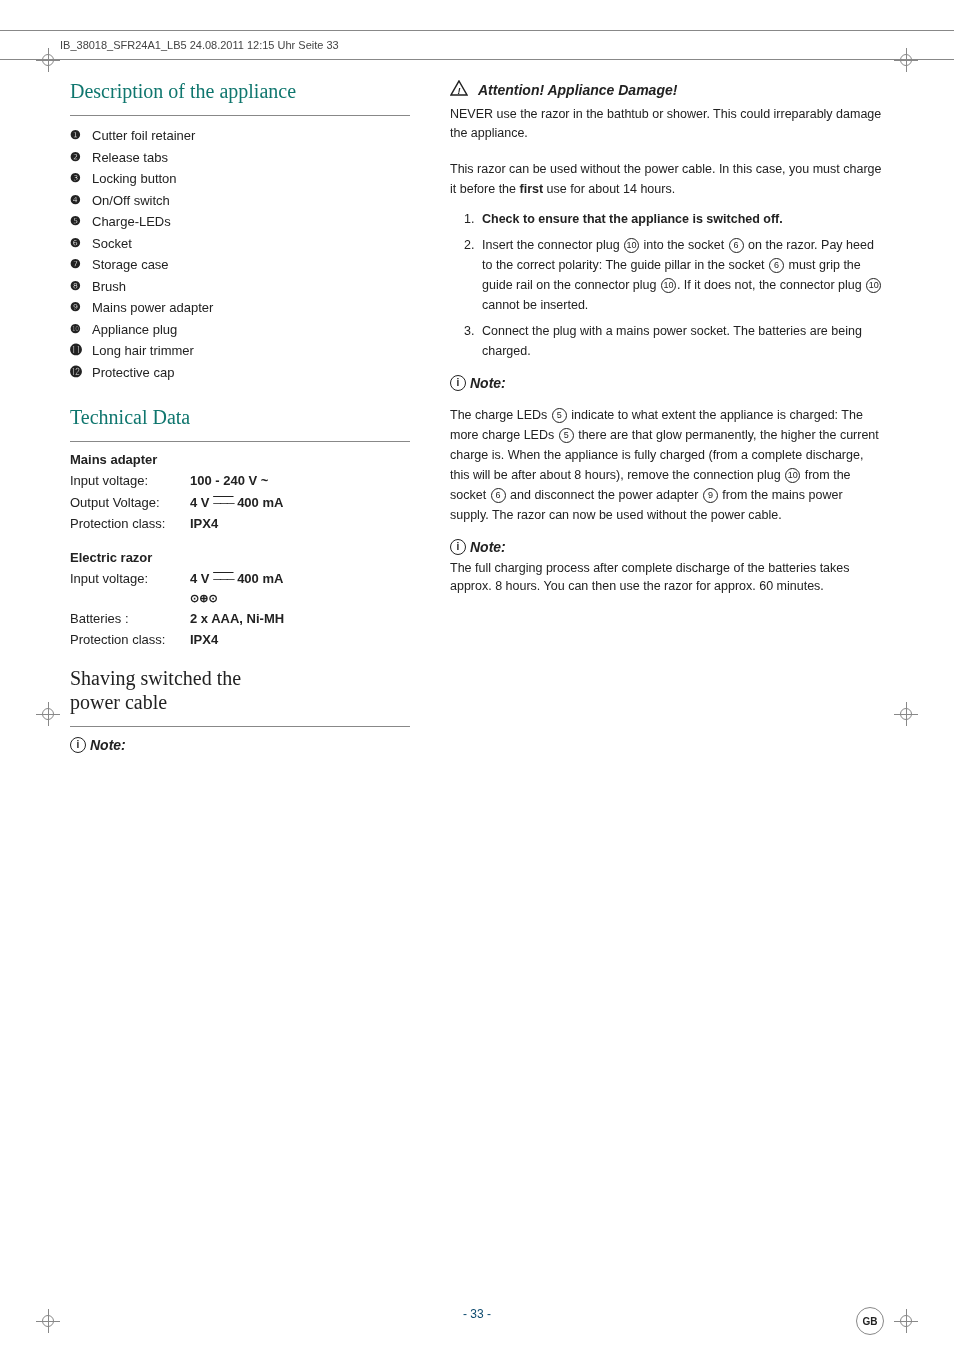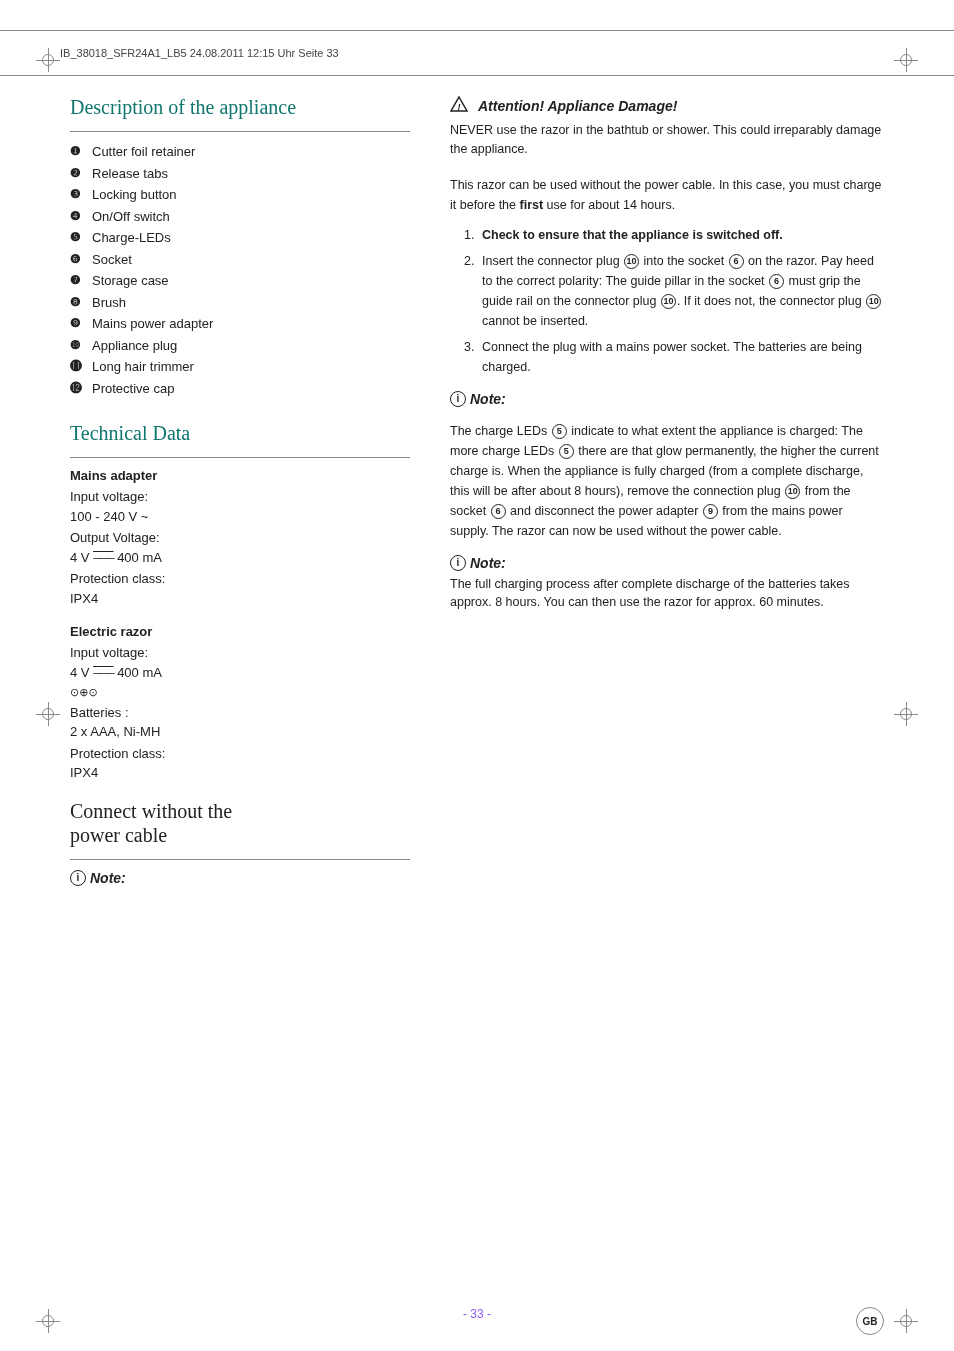--- a/index.html
+++ b/index.html
@@ -25,7 +25,7 @@
     .header-bar {
       border-top: 1.5px solid #888;
       border-bottom: 1.5px solid #888;
-      padding: 16px 60px;
+      padding: 8px 60px;
       display: flex;
       justify-content: space-between;
       align-items: center;

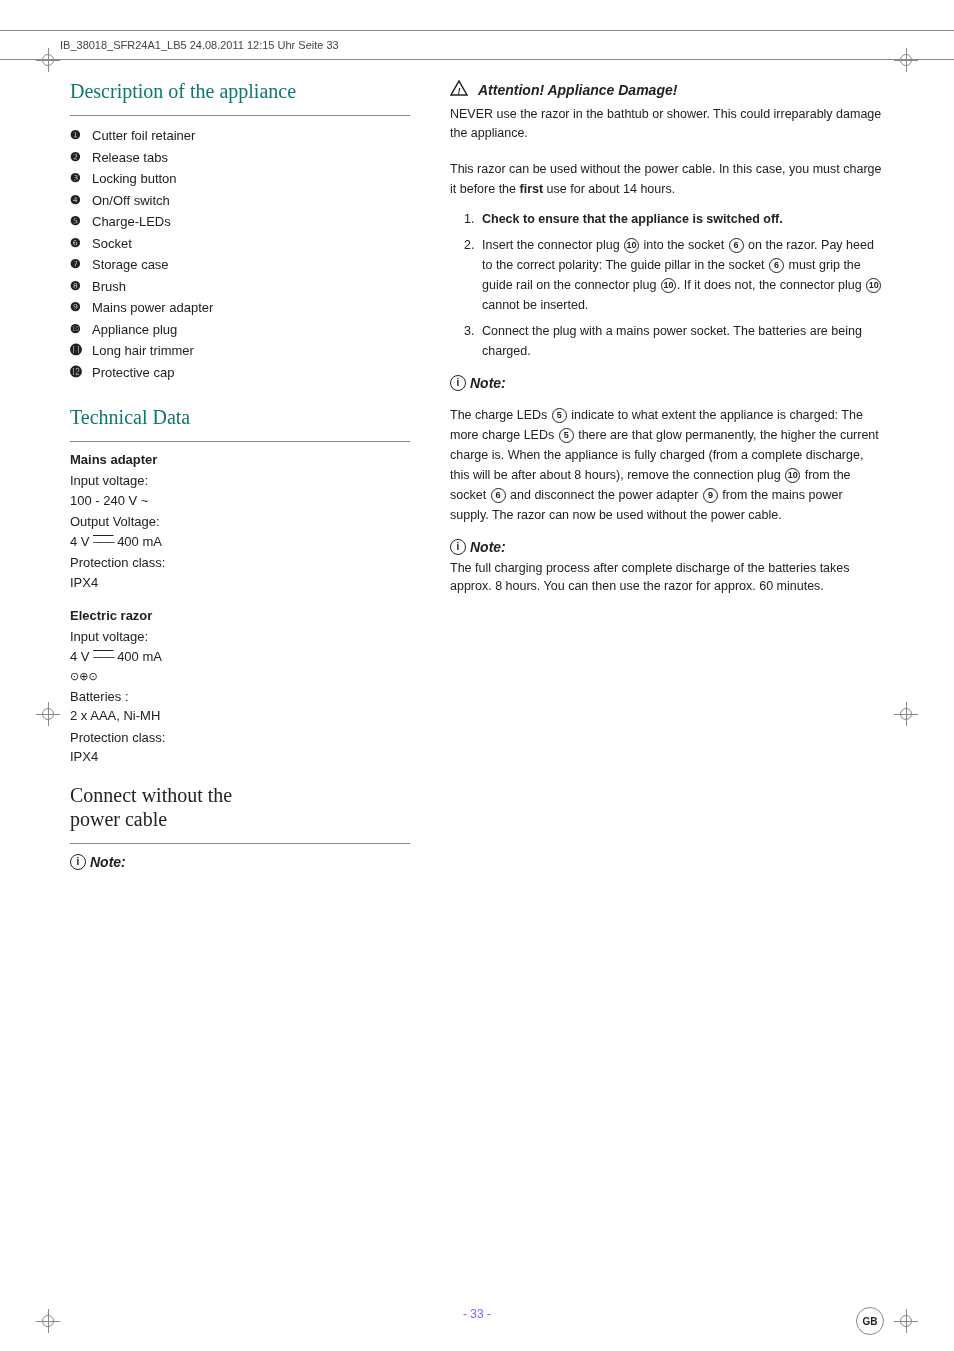--- a/index.html
+++ b/index.html
@@ -279,7 +279,7 @@
       border: 1.5px solid #222;
       border-radius: 50%;
       font-size: 9px;
-      font-weight: bold;
+      font-weight: normal;
       margin: 0 1px;
       vertical-align: middle;
     }

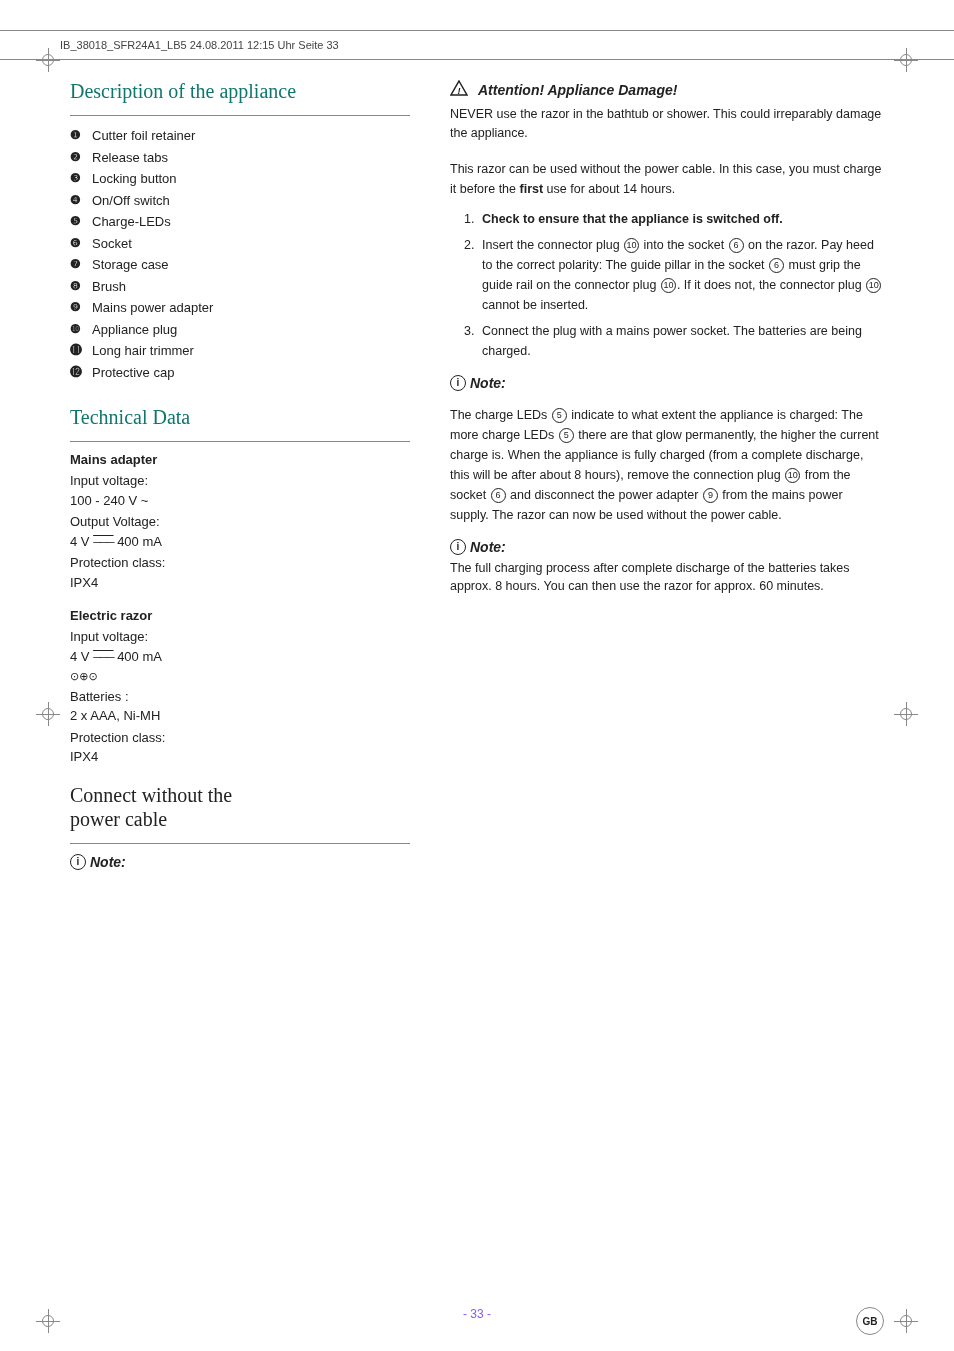--- a/index.html
+++ b/index.html
@@ -142,7 +142,6 @@
       font-size: 13px;
       margin-bottom: 2px;
       line-height: 1.5;
-      flex-direction: column;
     }
     .tech-label {
       min-width: 120px;

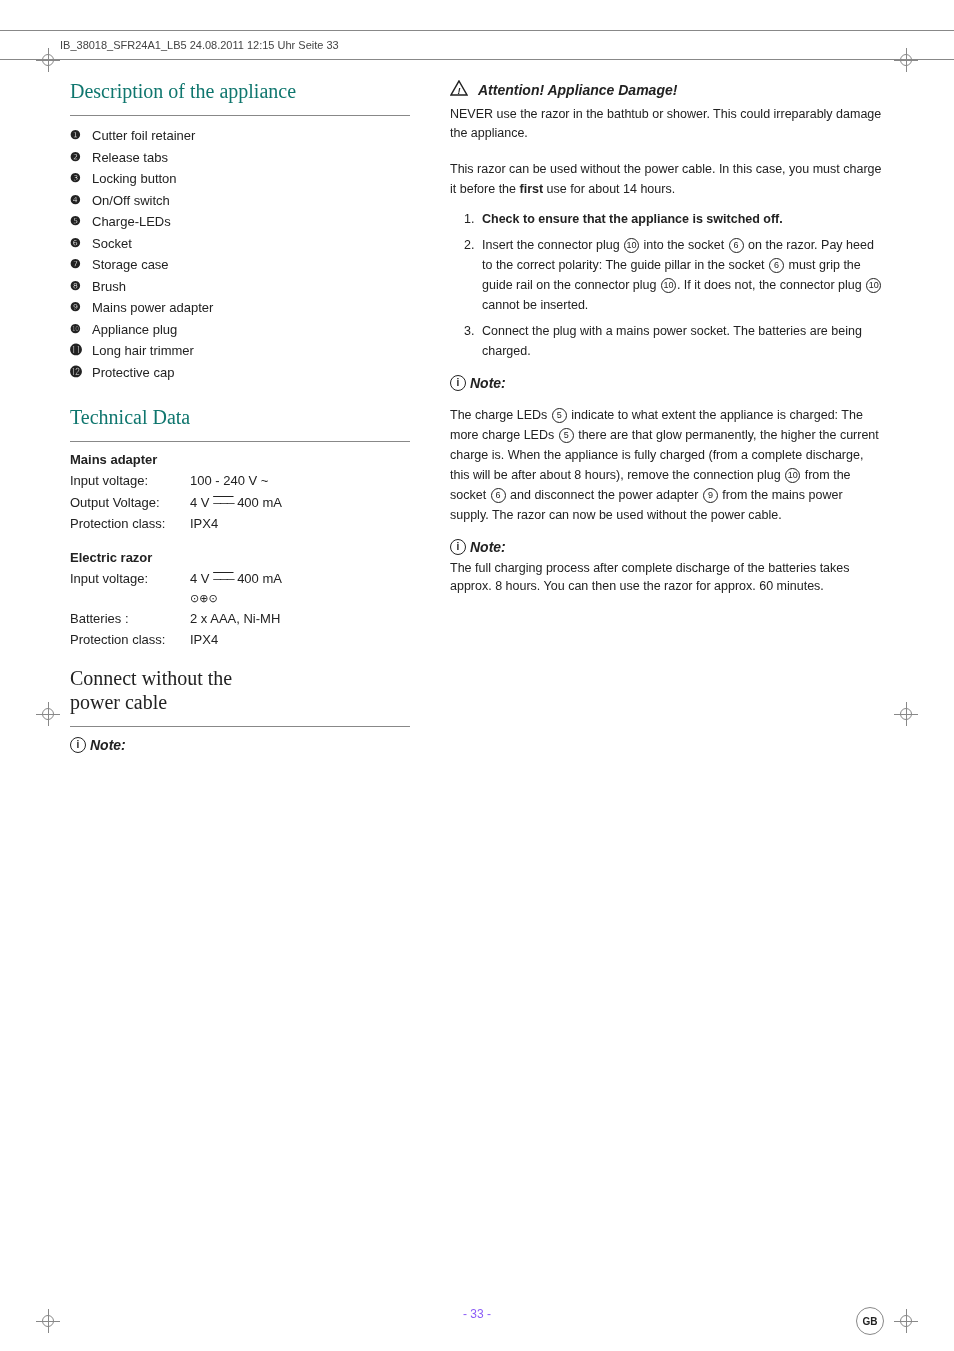--- a/index.html
+++ b/index.html
@@ -149,6 +149,7 @@
     }
     .tech-value {
       color: #222;
+      font-weight: bold;
     }
 
     

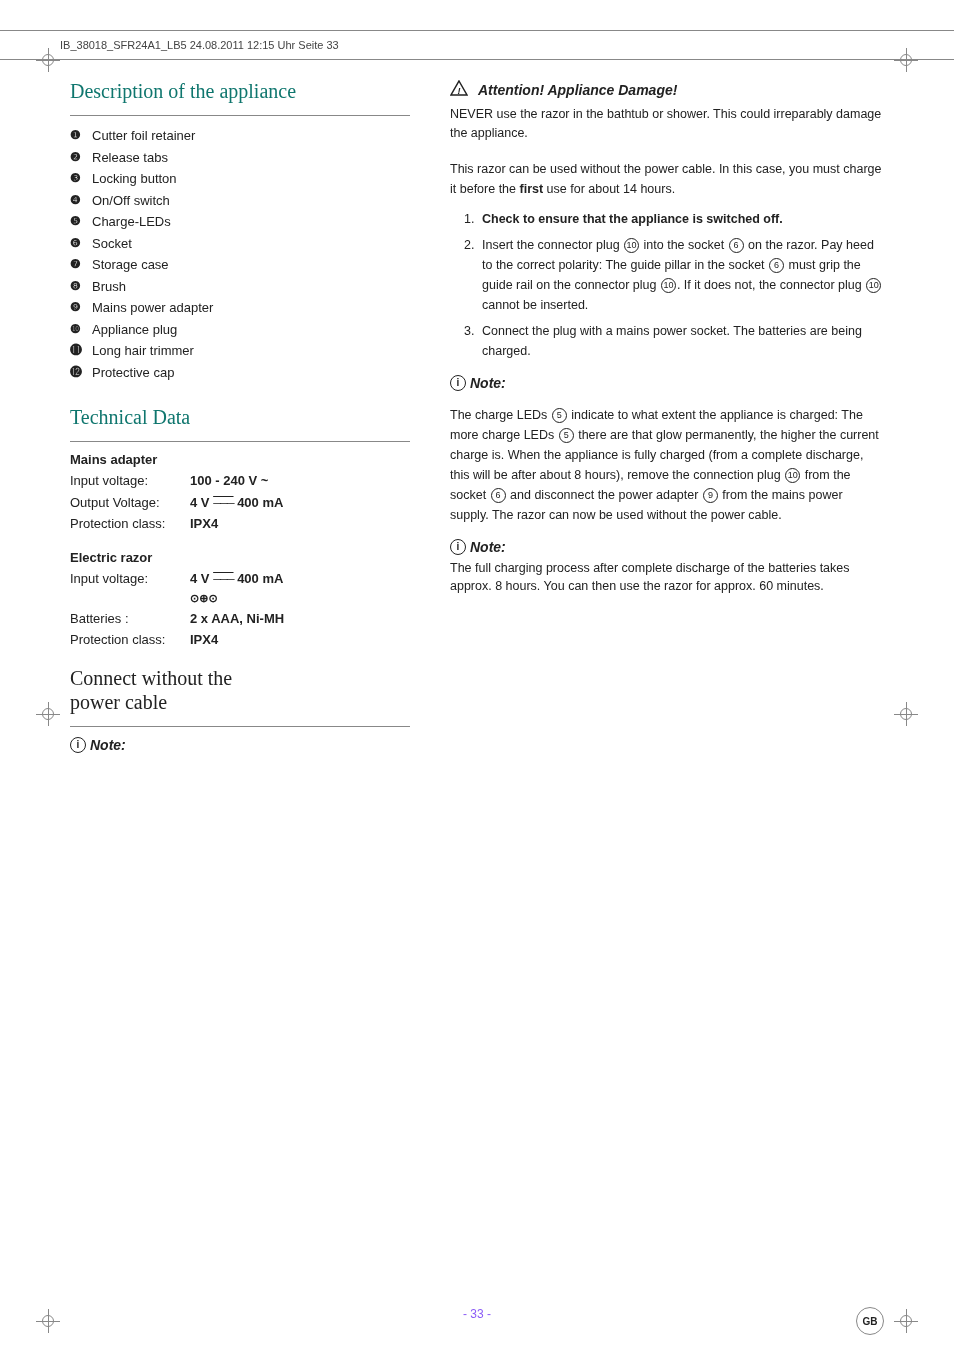--- a/index.html
+++ b/index.html
@@ -420,7 +420,7 @@
 
       <div class="shaving-section">
         <h2 class="shaving-title">
-          <span>Connect without the</span><br>
+          <span>Shaving switched the</span><br>
           <span>power cable</span>
         </h2>
         <hr class="section-divider">

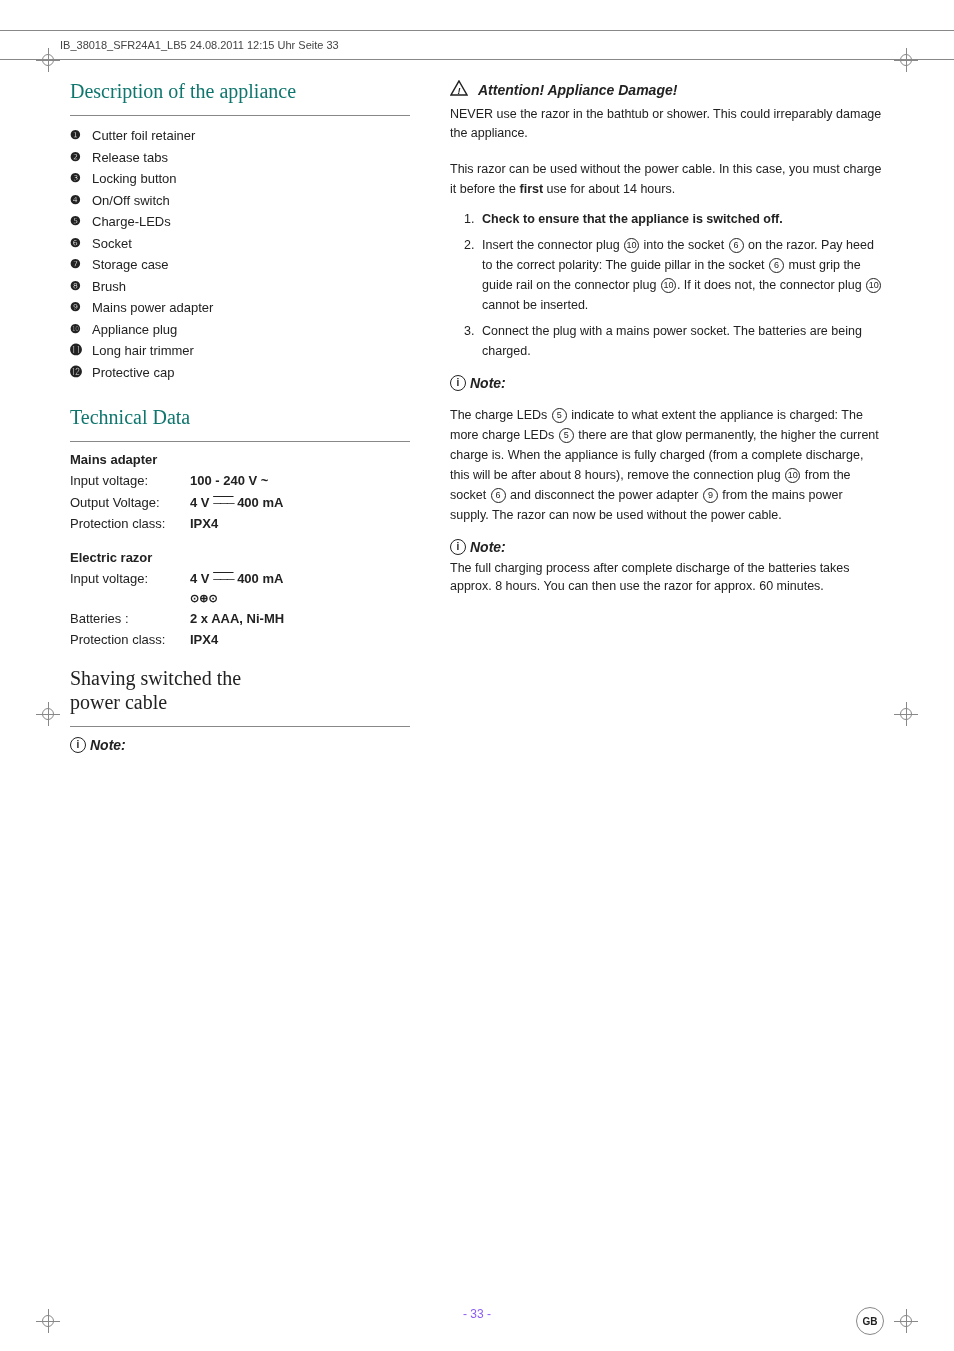--- a/index.html
+++ b/index.html
@@ -253,7 +253,7 @@
     }
     .page-number {
       font-size: 12px;
-      color: #8b5cf6;
+      color: #0c4a6e;
     }
     .gb-badge {
       position: absolute;

